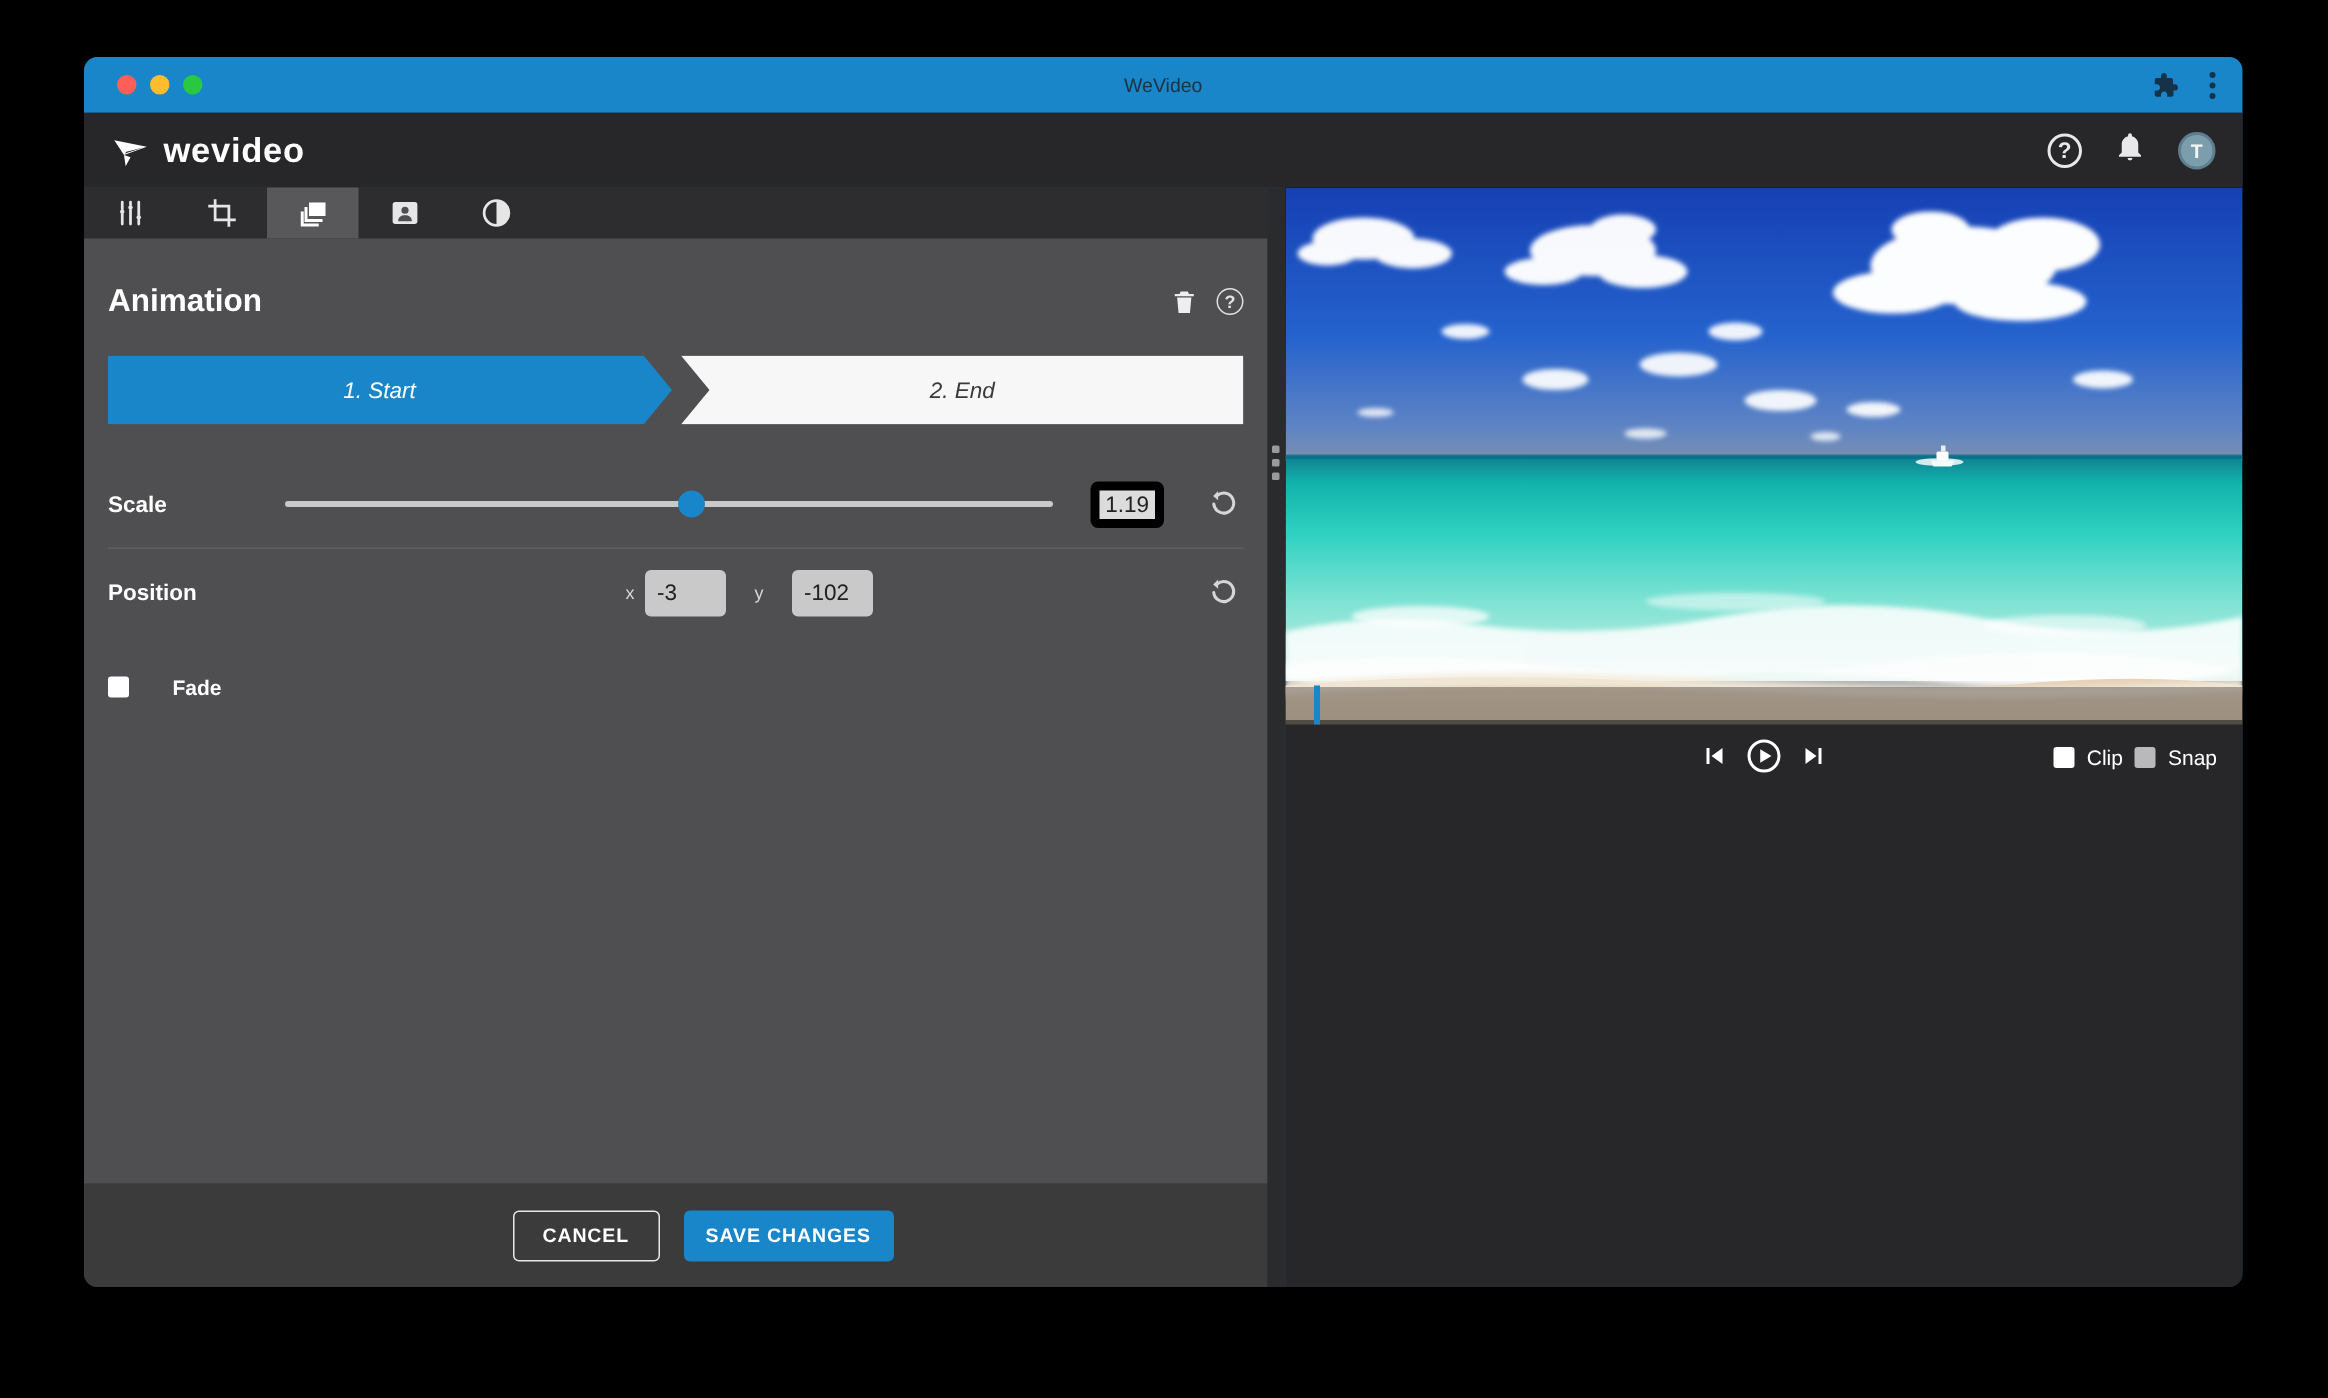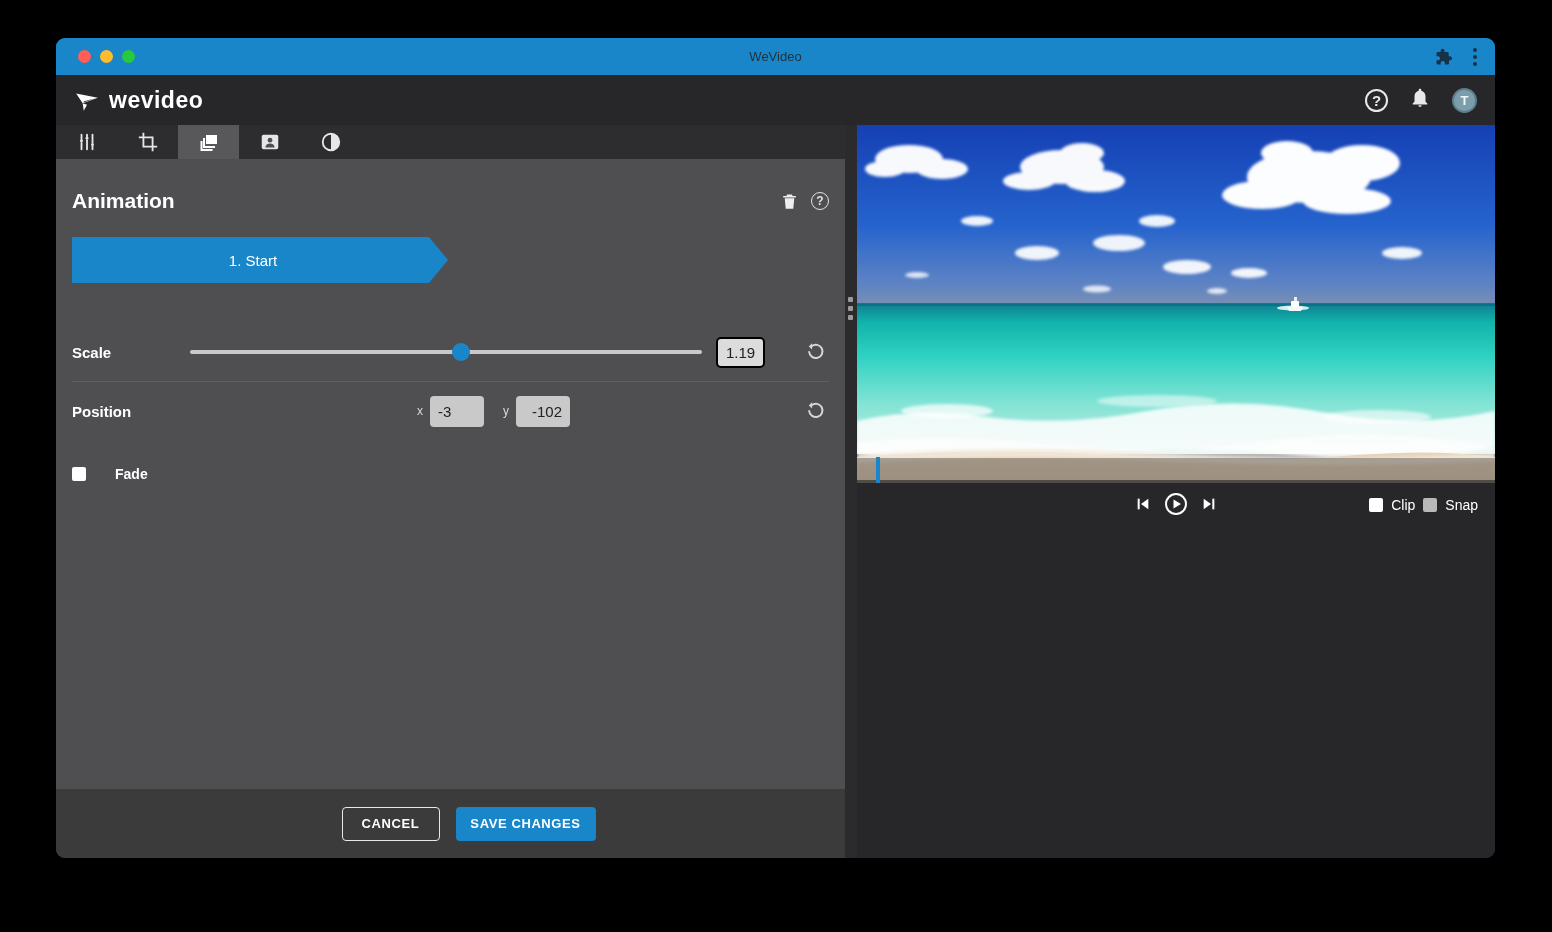--- a/index.html
+++ b/index.html
@@ -55,7 +55,7 @@
            font-weight:bold; display:flex; align-items:center; justify-content:center; }
 
   
-  .steps { display:flex; height:46px; position:relative; margin-bottom:40px; }
+  .steps { display:flex; height:46px; position:relative; margin-bottom:24px;font-style:italic; }
   .step-start { width:376px; background:#1a86ca; color:#fff; font-size:15px; display:flex; align-items:center;
                 justify-content:center; clip-path:polygon(0 0, calc(100% - 19px) 0, 100% 50%, calc(100% - 19px) 100%, 0 100%);
                 padding-right:14px; cursor:pointer; }

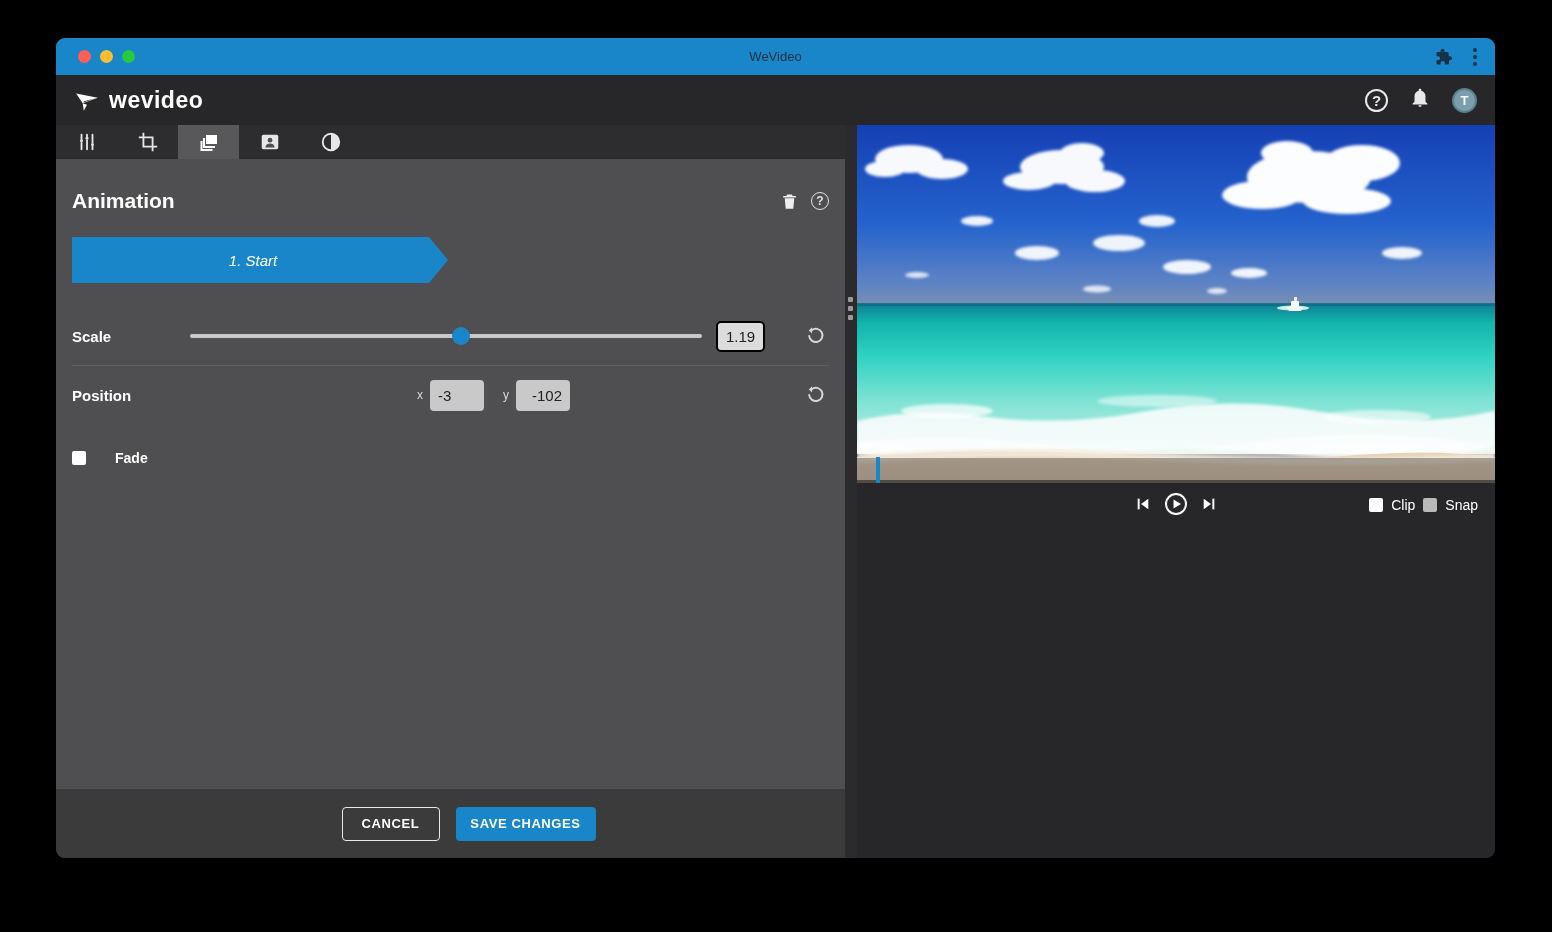--- a/index.html
+++ b/index.html
@@ -219,6 +219,7 @@
 
         <div class="steps">
           <div class="step-start">1. Start</div>
+          <div class="step-end">2. End</div>
         </div>
 
         <div class="ctl-row">

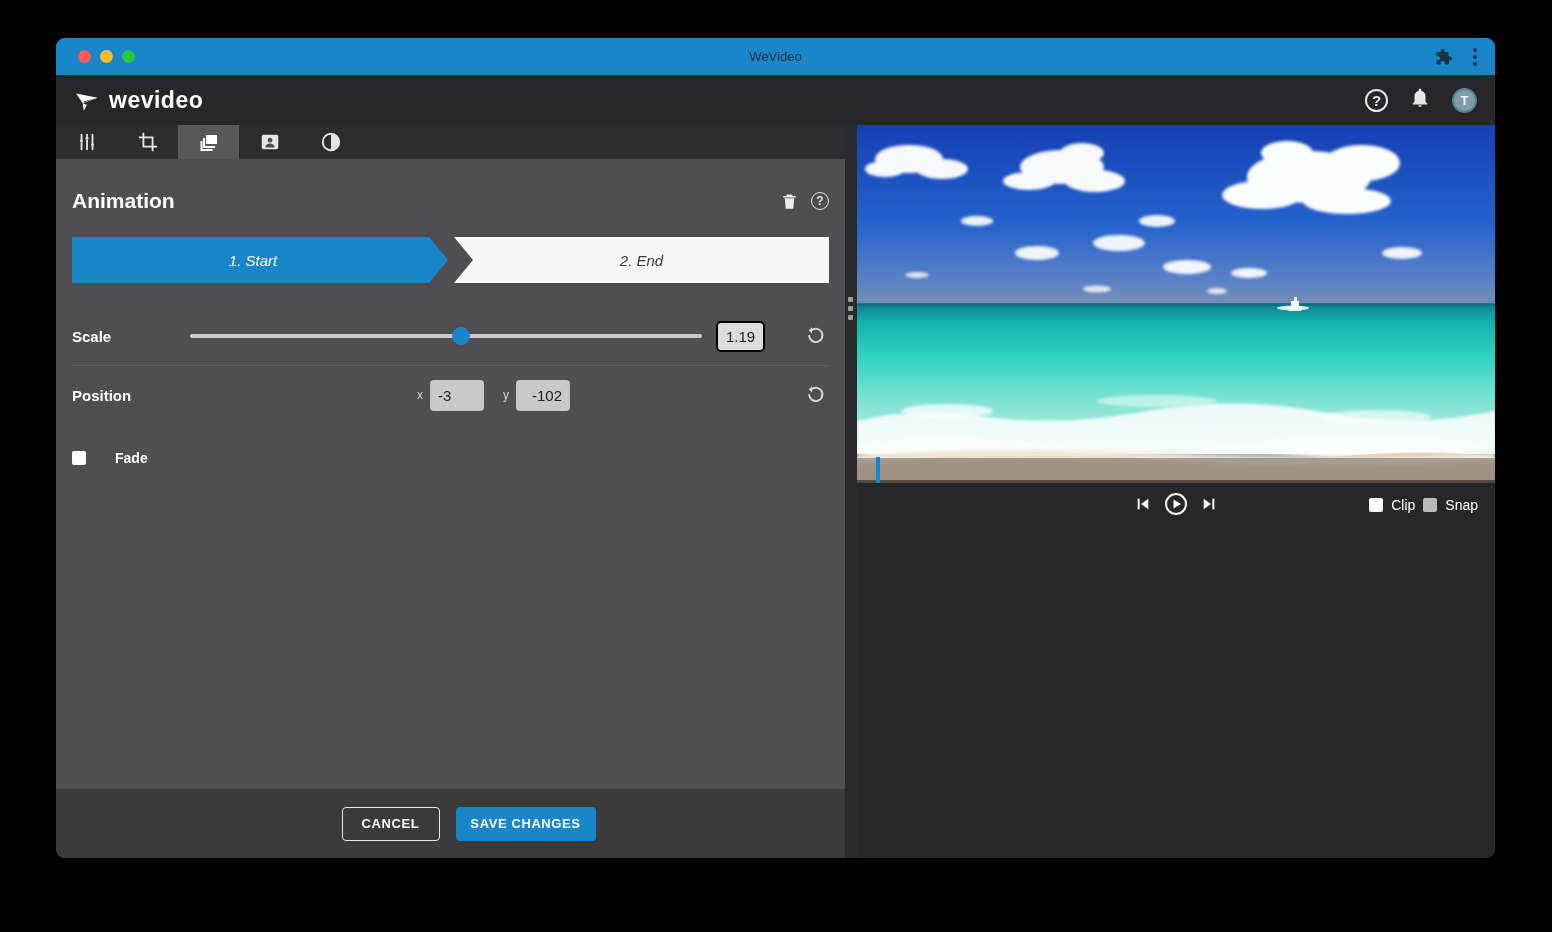--- a/index.html
+++ b/index.html
@@ -71,7 +71,7 @@
   .slider .track { position:absolute; top:8px; left:0; right:0; height:4px; border-radius:2px; background:#c9c9c9; }
   .slider .thumb { position:absolute; top:1px; left:53%; width:18px; height:18px; margin-left:-9px; border-radius:50%; background:#1a86ca; }
 
-  .value-box { width:49px; height:31px; margin-left:14px; background:#dcdcdc; border:2px solid #000000; border-radius:5px;
+  .value-box { width:49px; height:31px; margin-left:25px; background:#dcdcdc; border:6px solid #000000; border-radius:5px;
                color:#222; font-size:15px; text-align:center; font-family:"Liberation Sans", sans-serif; }
   .reset-btn { margin-left:auto; margin-right:2px; background:none; border:none; cursor:pointer; padding:2px; }
   .reset-btn svg { display:block; }

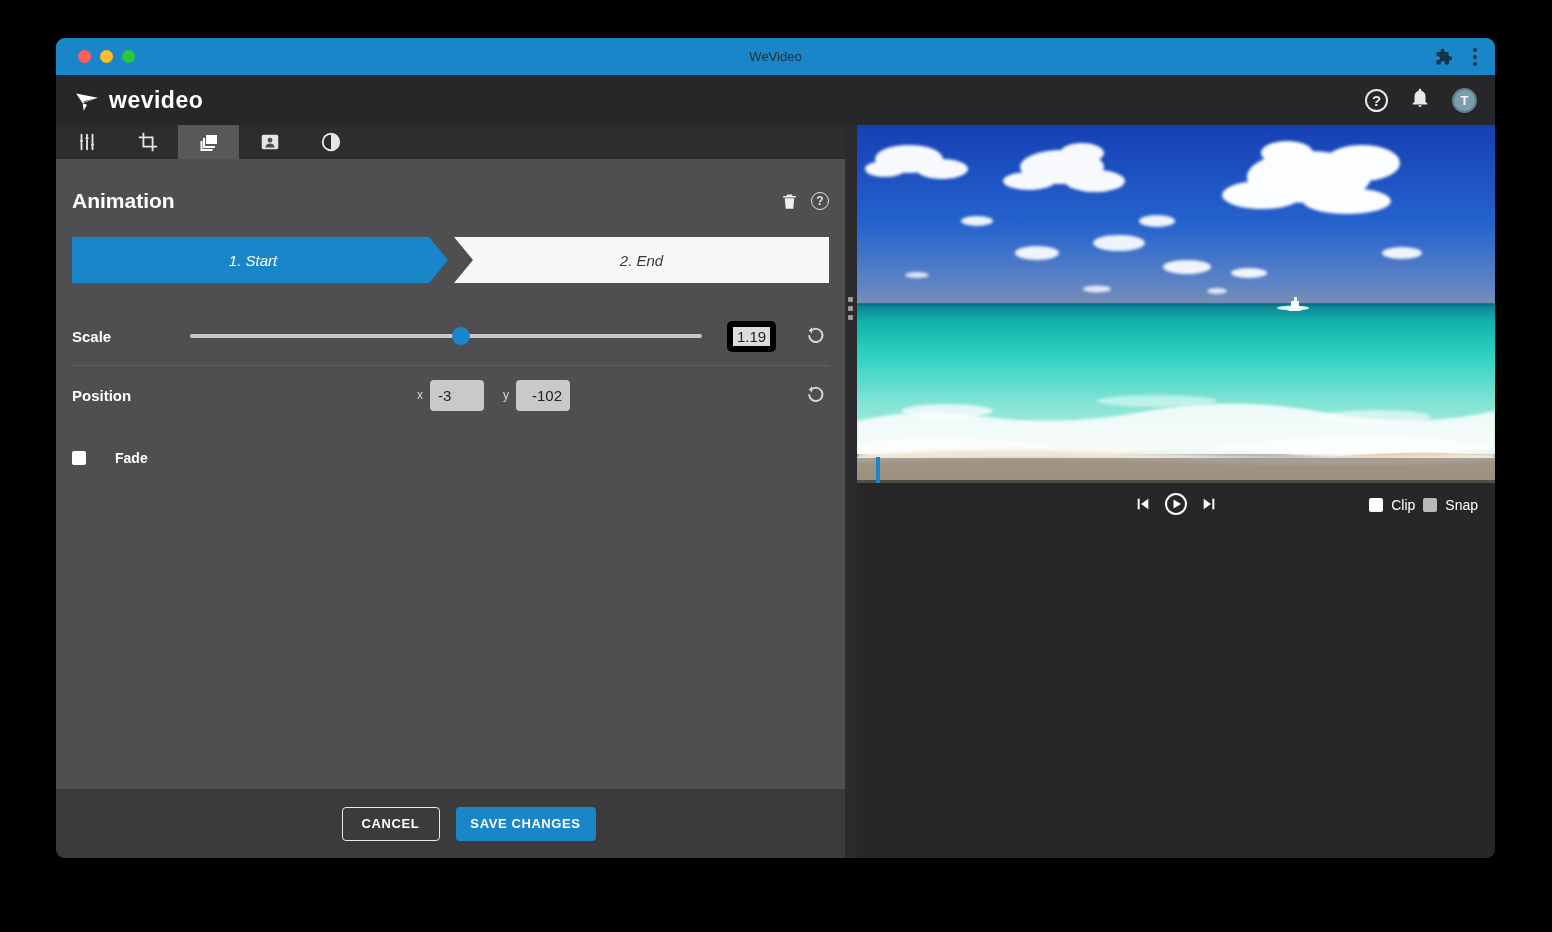--- a/index.html
+++ b/index.html
@@ -244,7 +244,7 @@
           <span class="axis-label" style="margin-left:275px;">x</span>
           <input class="pos-input" style="margin-left: 7px;" value="-3">
           <span class="axis-label" style="margin-left:19px;">y</span>
-          <input class="pos-input" style="margin-left: 7px; text-align: center;" value="-102">
+          <input class="pos-input" style="margin-left: 19px;" value="-102">
           <button class="reset-btn">
             <svg width="20" height="20" viewBox="0 0 24 24" fill="none" stroke="#d6d6d6" stroke-width="2.4">
               <path d="M8 5 a8 8 0 1 1 -3 7" stroke-linecap="round"></path>

